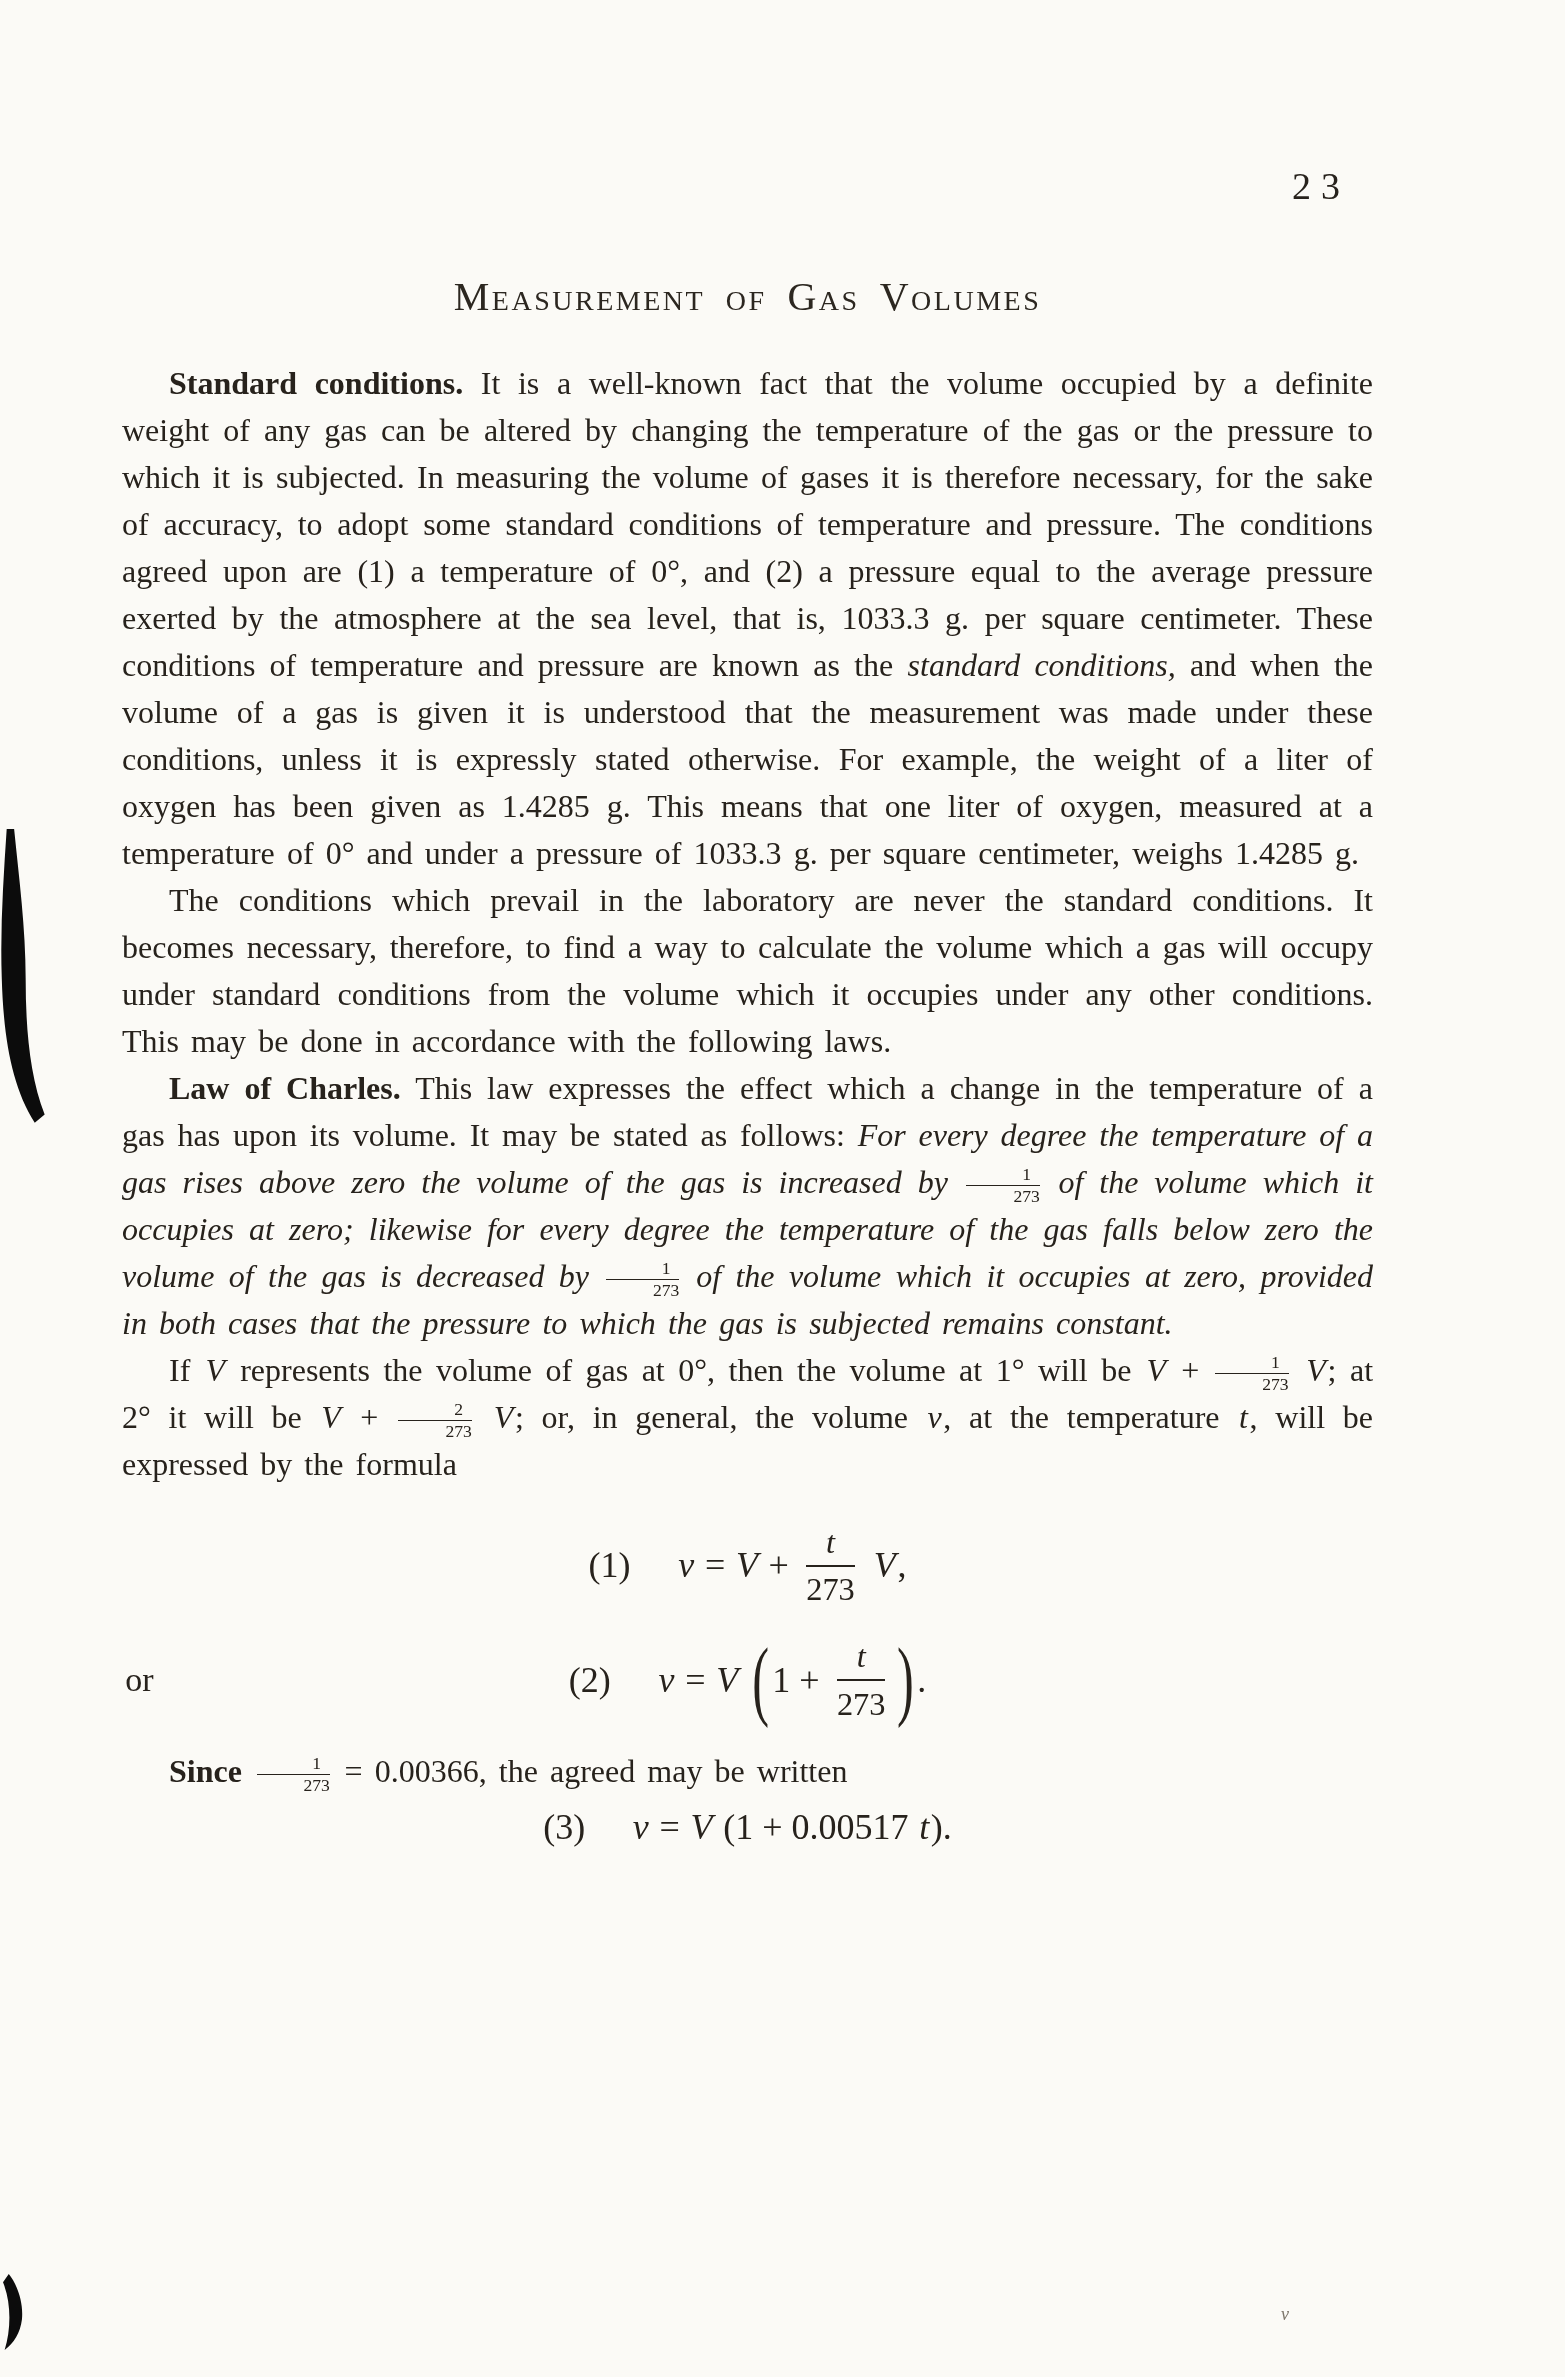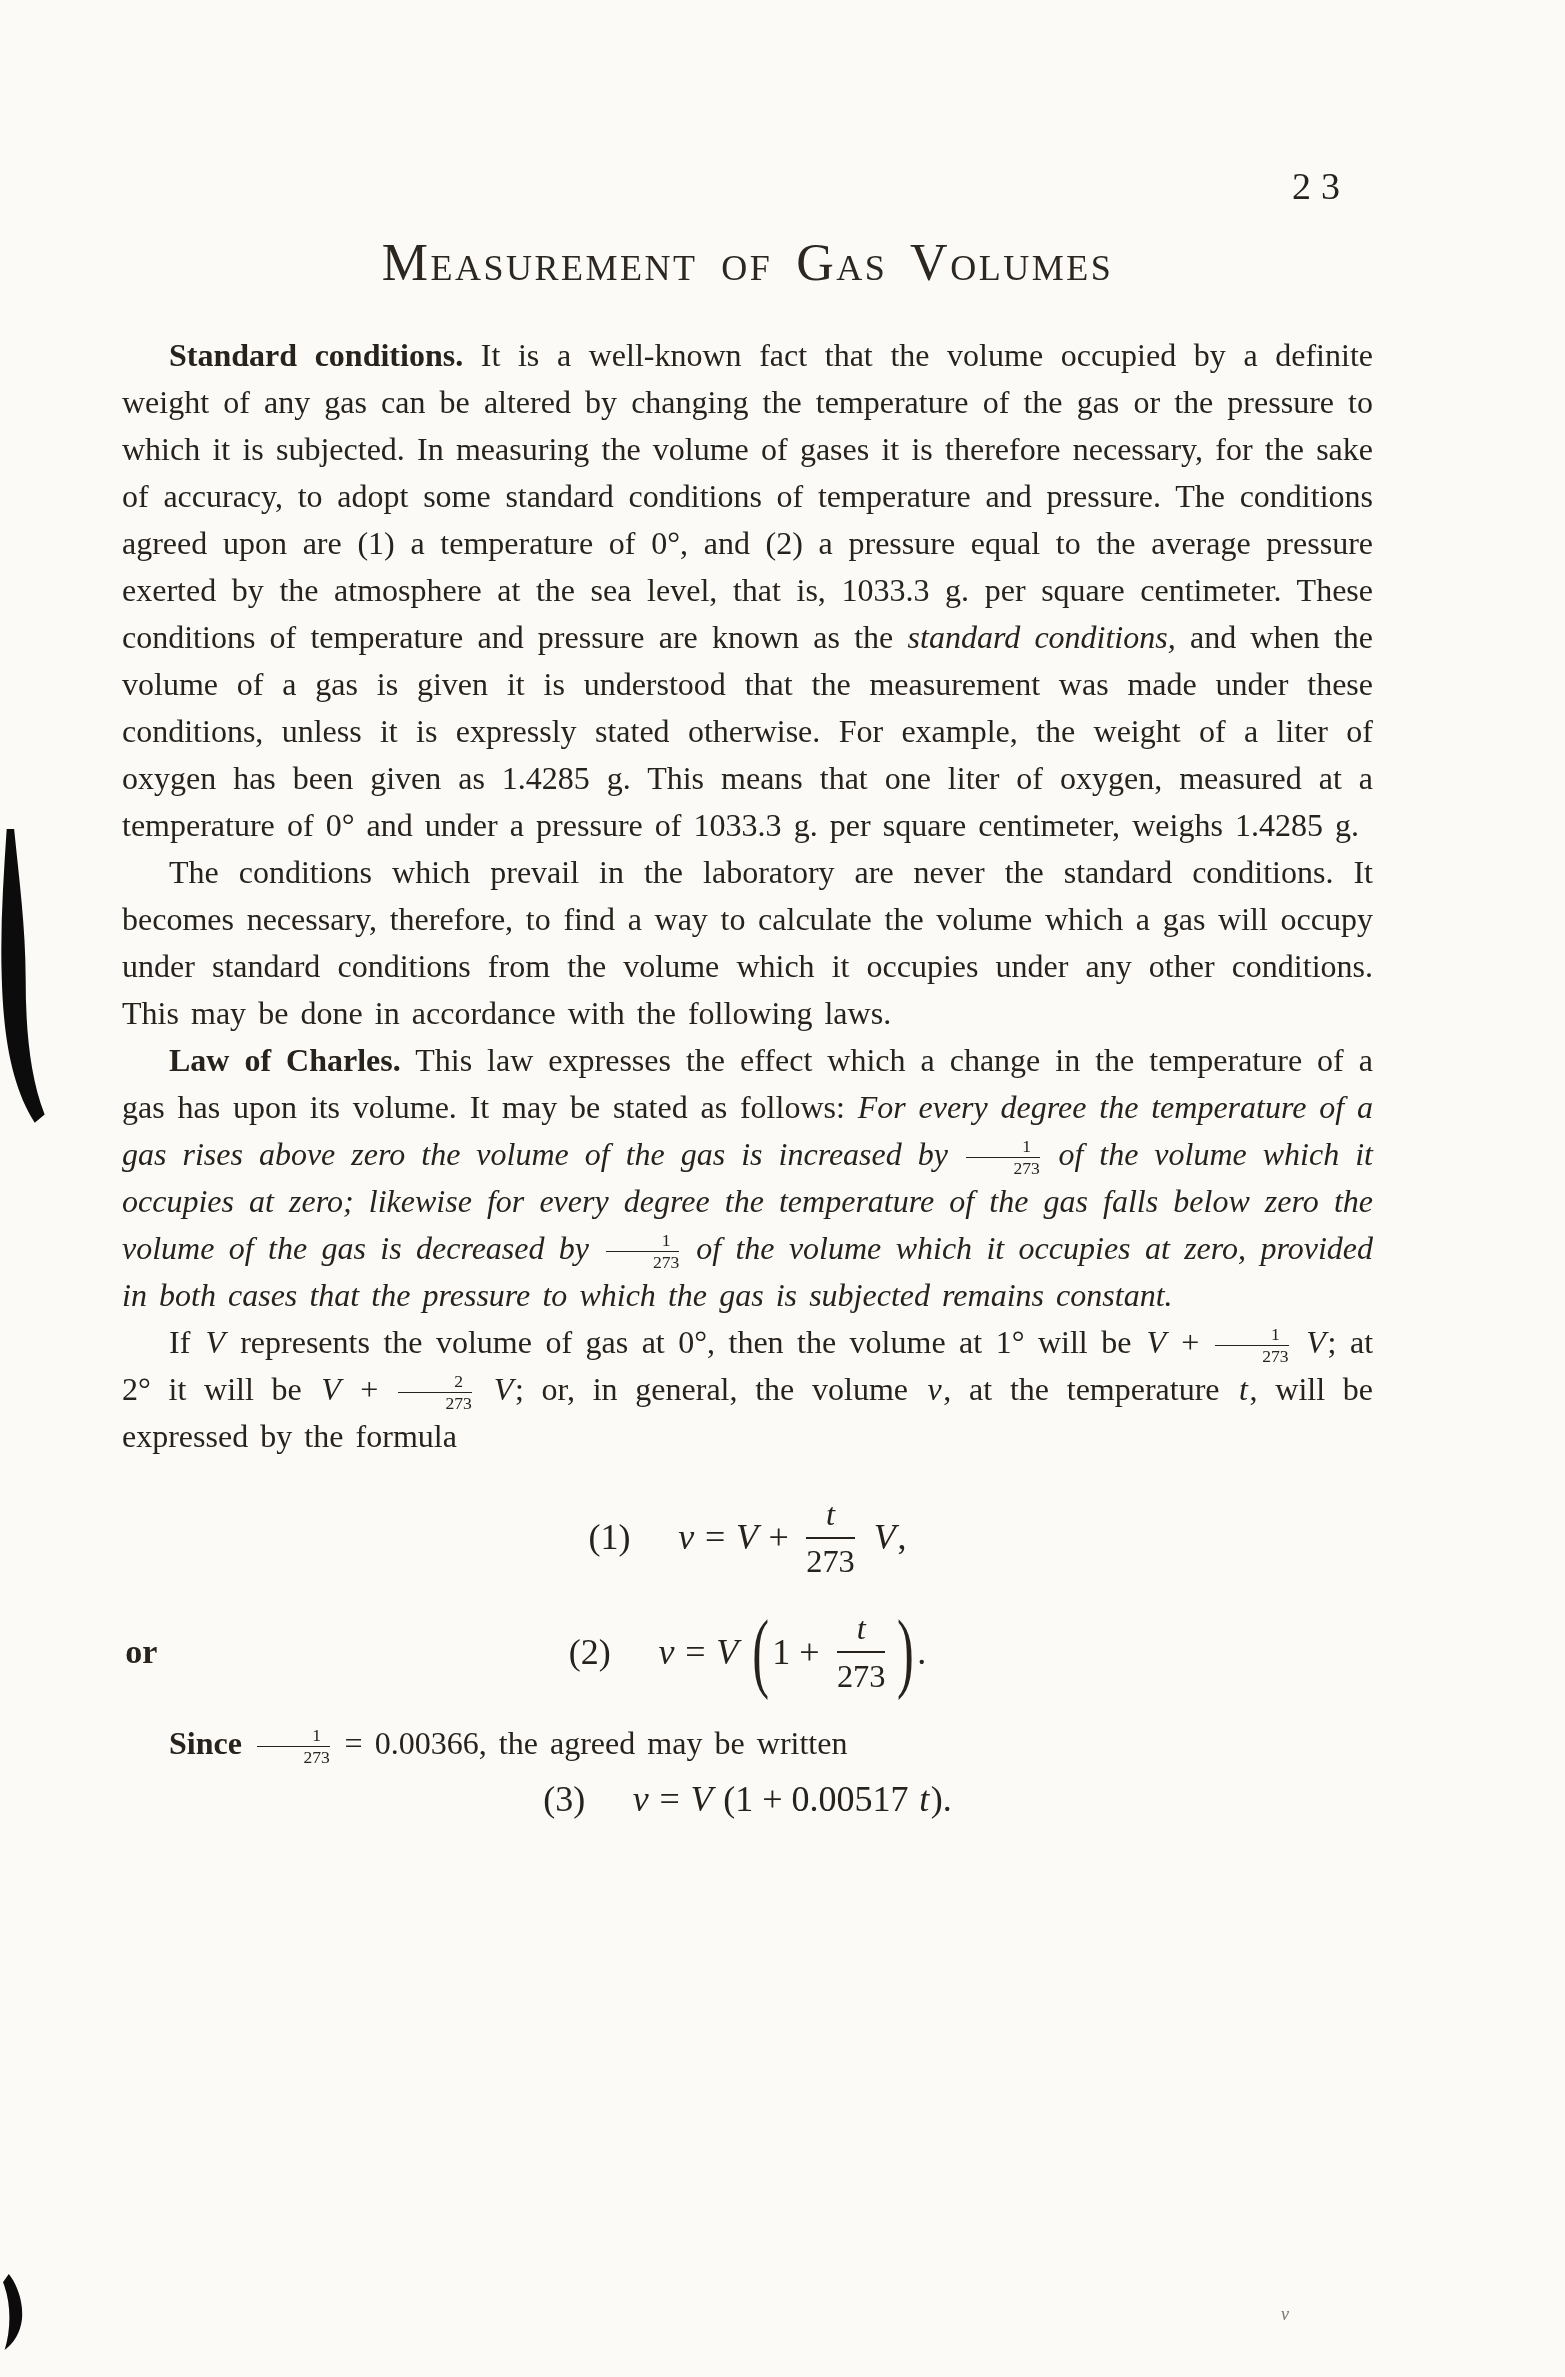--- a/index.html
+++ b/index.html
@@ -40,11 +40,11 @@
     text-align: right;
   }
   .heading {
-    margin: 29px 0 0 0;
+    margin: 69px 0 0 0;
     text-align: center;
     font-weight: normal;
     font-variant: small-caps;
-    font-size: 52px;
+    font-size: 40px;
     letter-spacing: 2.5px;
     word-spacing: 8.3px;
     color: #2c2username: 720;

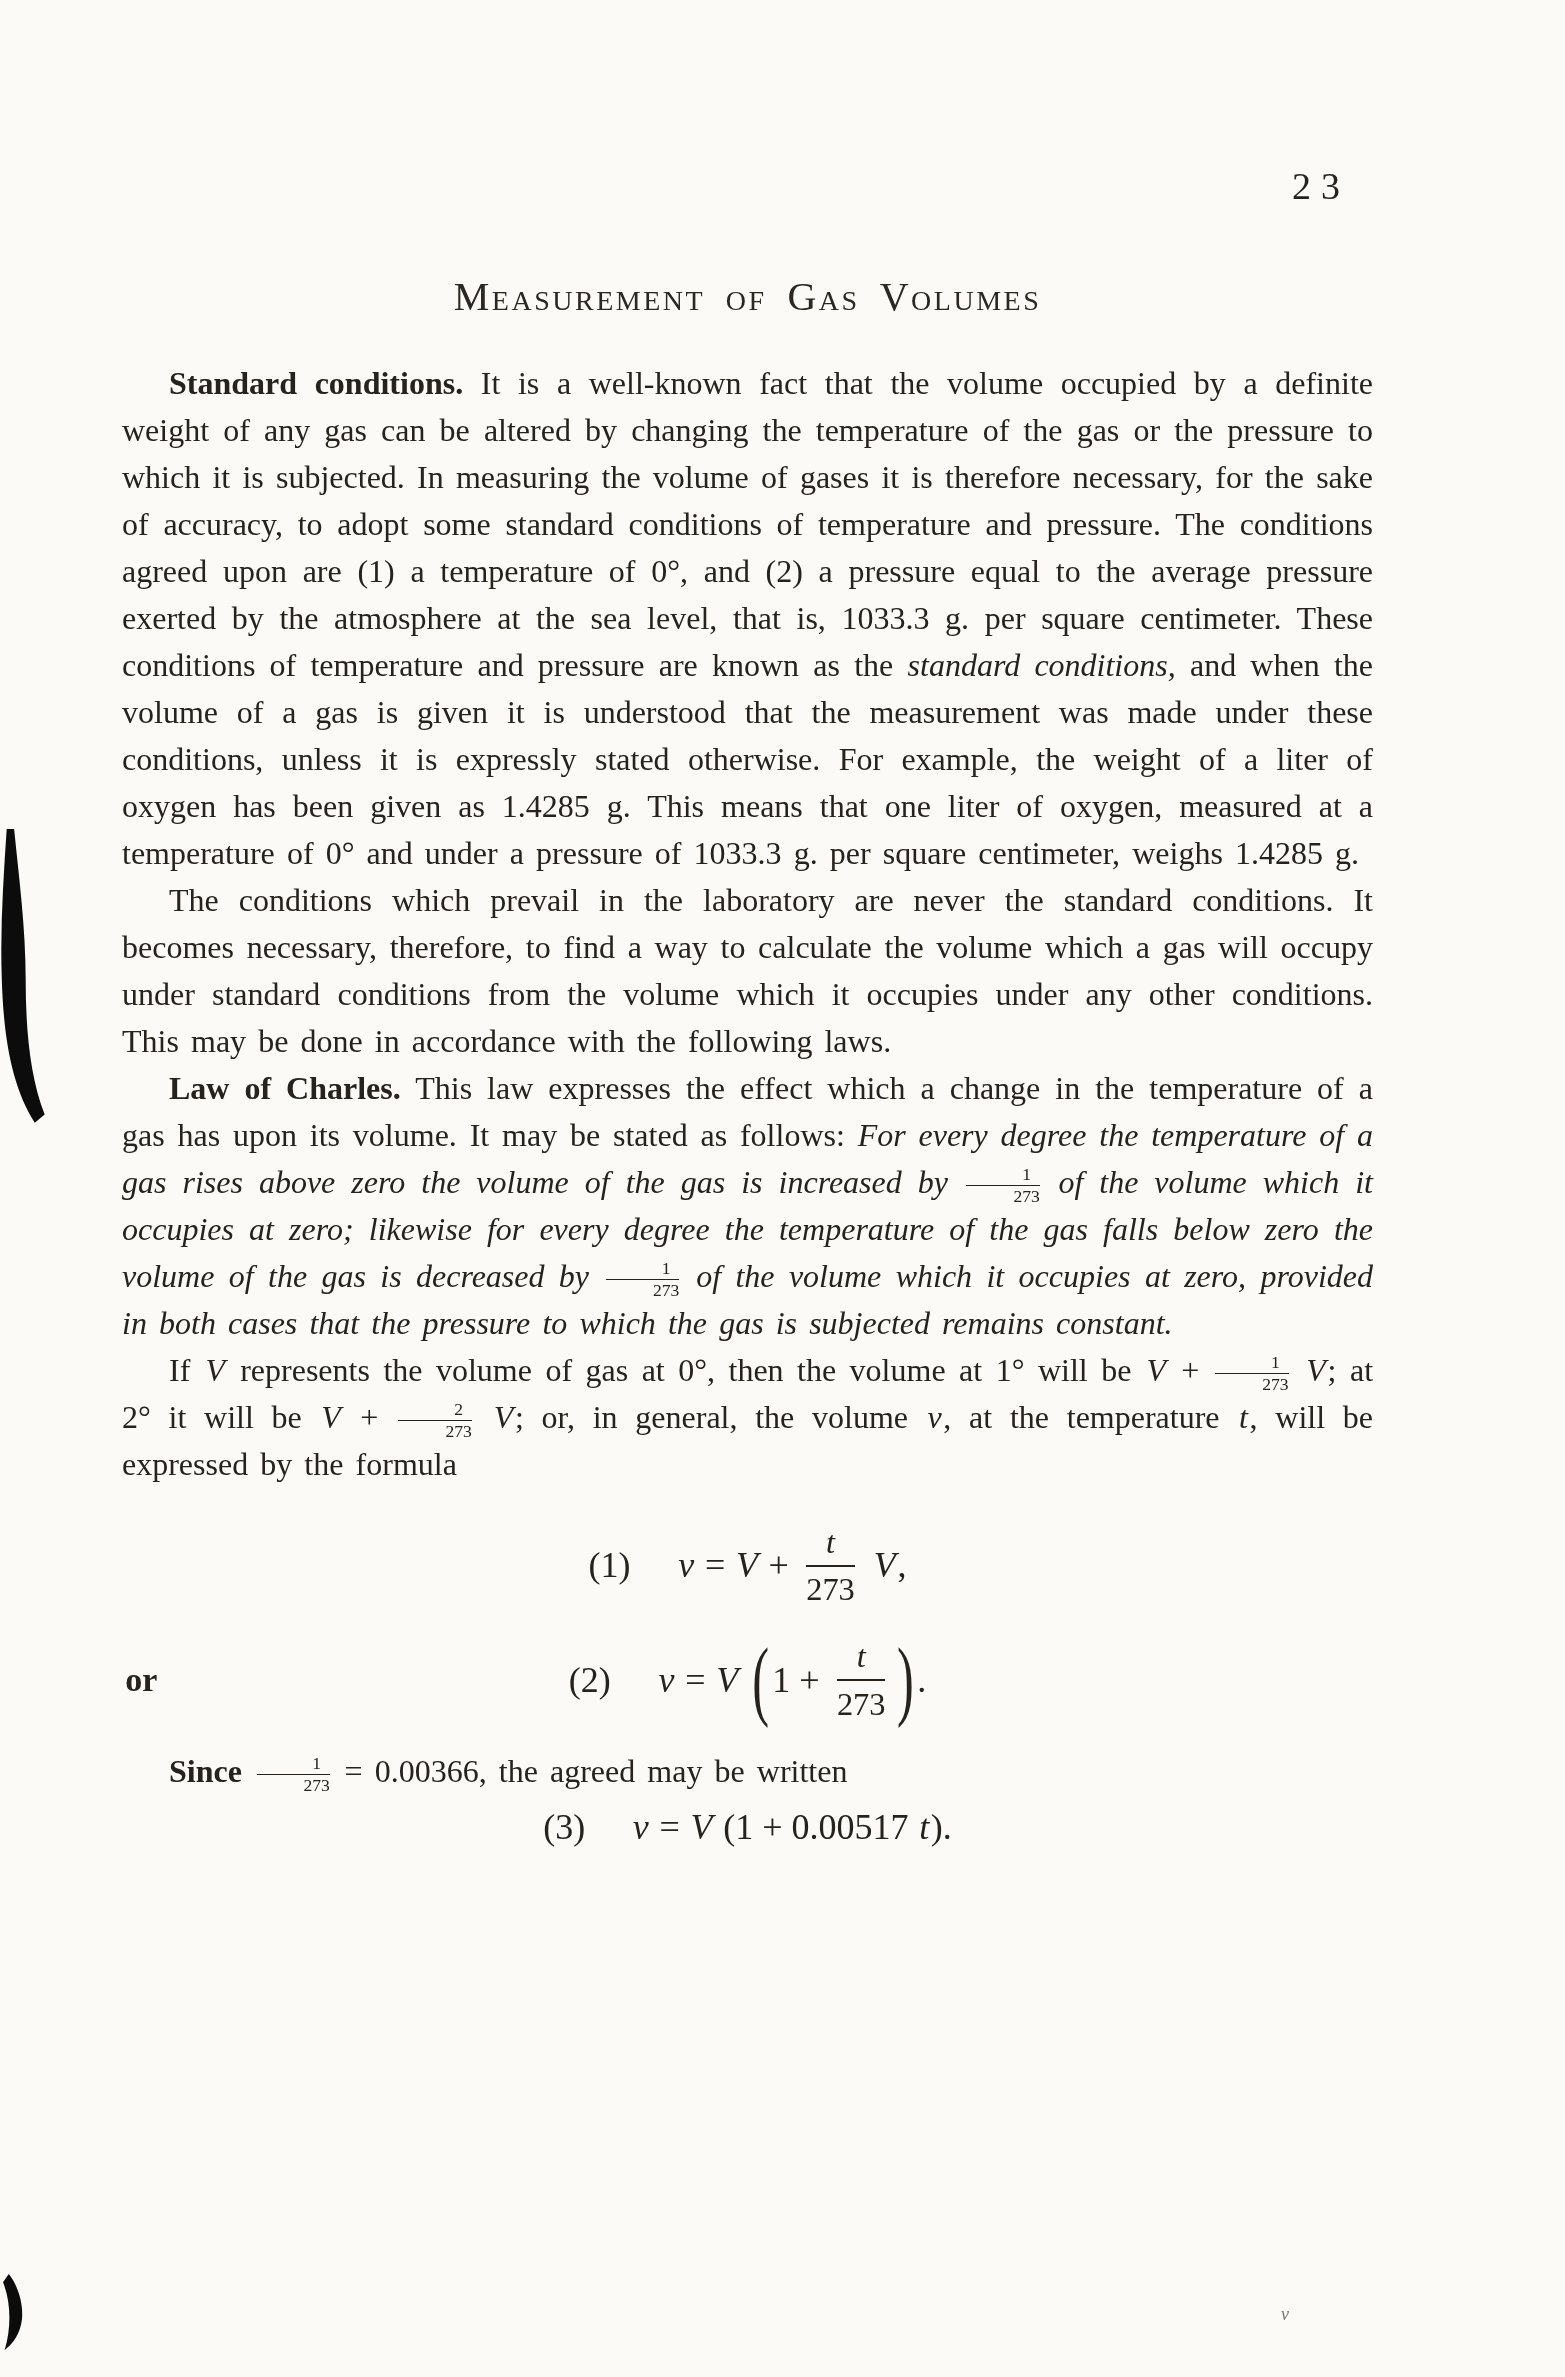--- a/index.html
+++ b/index.html
@@ -101,7 +101,7 @@
     left: 3.3px;
     top: 50%;
     transform: translateY(-50%);
-    font-weight: bold;
+    font-weight: normal;
     font-size: 34px;
   }
   .seg-sp { display: inline-block; width: 46px; }

